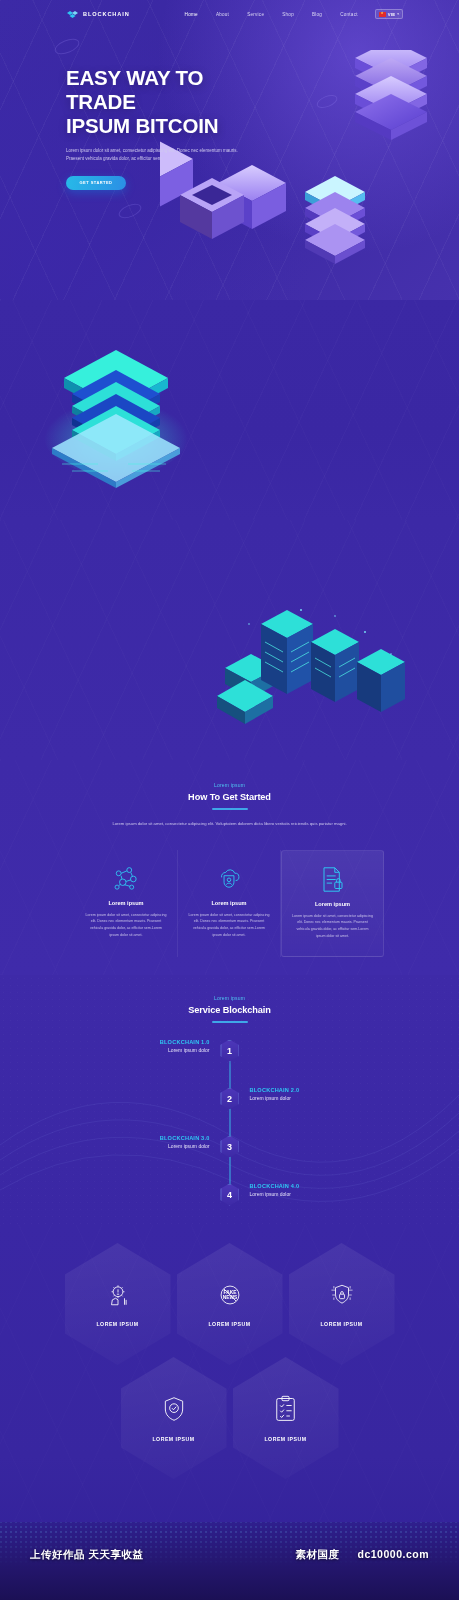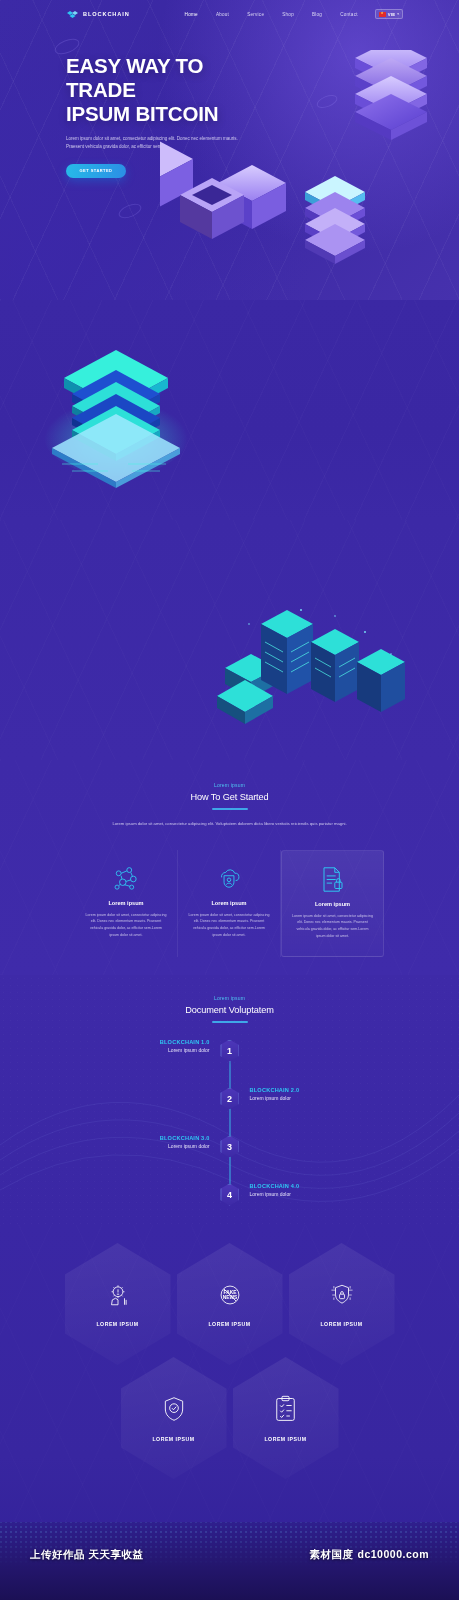--- a/index.html
+++ b/index.html
@@ -65,7 +65,7 @@
   .hero-copy{ position:relative; z-index:5; padding:26px 0 0 66px; width:250px; }
   .hero-copy h1{
     font-size:20.5px; line-height:1.17; font-weight:800;
-    letter-spacing:-.2px; text-shadow:0 2px 8px rgba(0,0,0,.25);
+    letter-spacing:-.2px; text-shadow:0 2px 8px rgba(0,0,0,.25);margin-top:12px;
   }
   .hero-copy p{
     margin-top:9px; font-size:4.5px; line-height:1.85; color:#cfc9ee; width:188px;

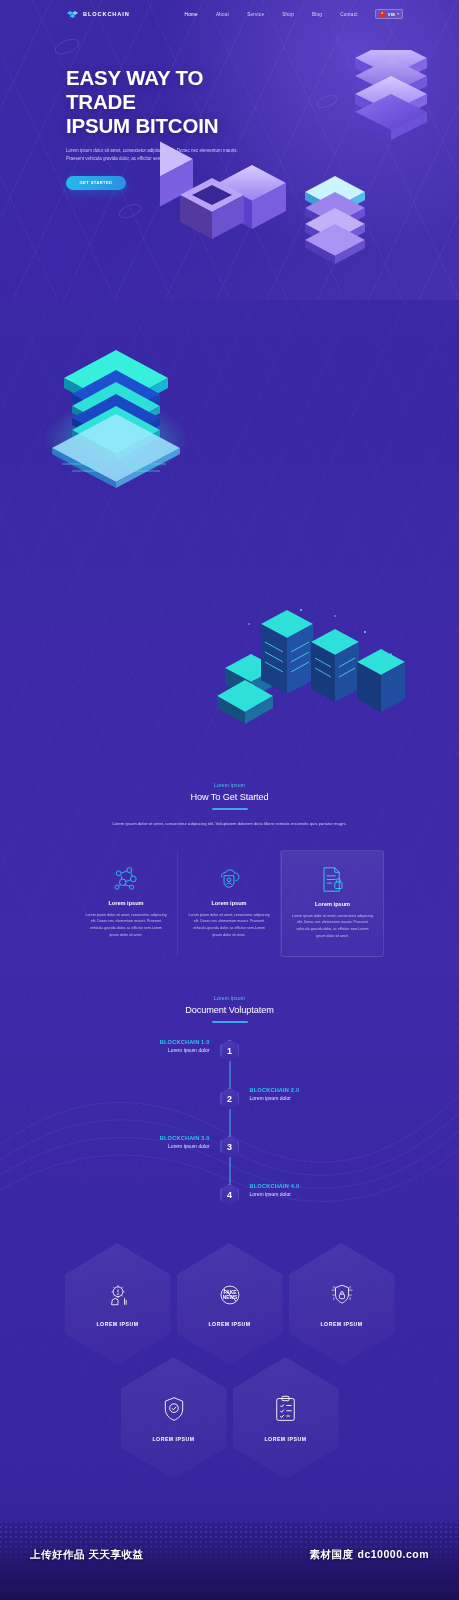--- a/index.html
+++ b/index.html
@@ -89,7 +89,7 @@
   
   .sec{ position:relative; overflow:hidden; }
   .eyebrow{ color:#4fc4f0; font-size:5px; letter-spacing:.2px; }
-  .h2{ font-size:9.2px; font-weight:400; margin-top:4px; letter-spacing:-.1px; }
+  .h2{ font-size:9.2px; font-weight:700; margin-top:4px; letter-spacing:-.1px; }
   .rule{ width:36px;height:1.6px;background:#3fa7e8; margin-top:6px; border-radius:2px; }
 
   

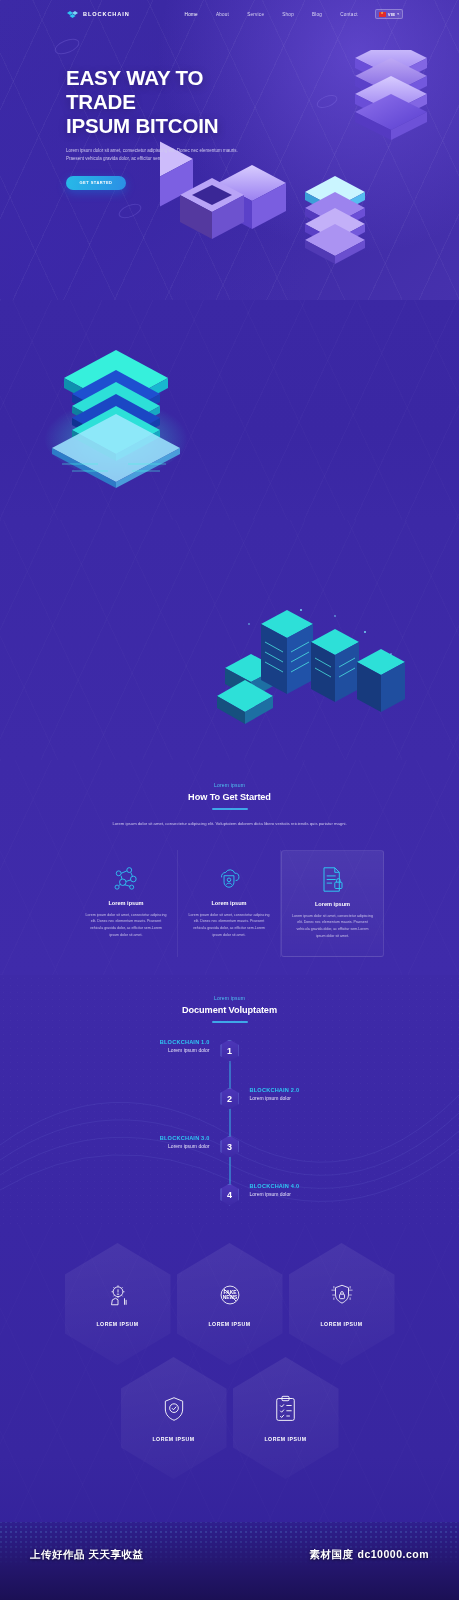--- a/index.html
+++ b/index.html
@@ -473,7 +473,7 @@
 
     <div class="center" style="position:relative;padding-top:20px;">
       <div class="eyebrow">Lorem ipsum</div>
-      <div class="h2">Document Voluptatem</div>
+      <div class="h2">Service Blockchain</div>
       <div class="rule"></div>
     </div>
 

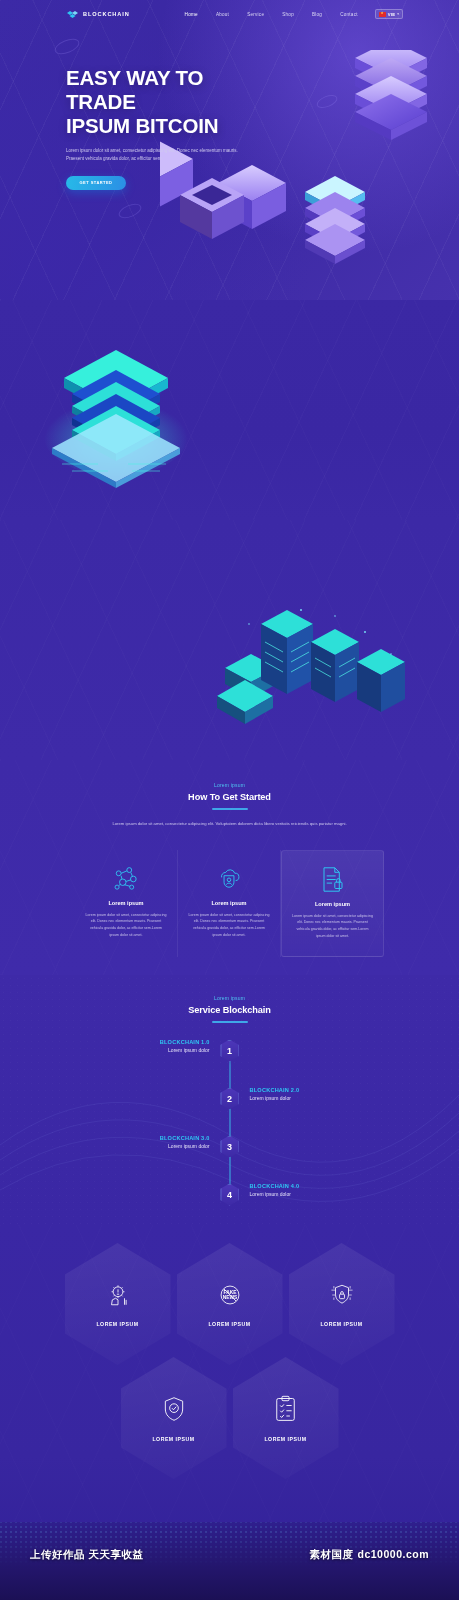--- a/index.html
+++ b/index.html
@@ -169,7 +169,7 @@
     font-size:10.5px; font-weight:700; letter-spacing:.5px;
     text-shadow:0 1px 3px rgba(0,0,0,.6);
   }
-  .footer-right{ display:flex; gap:4px; }
+  .footer-right{ display:flex; gap:18px; }
 </style>
 </head>
 <body>

